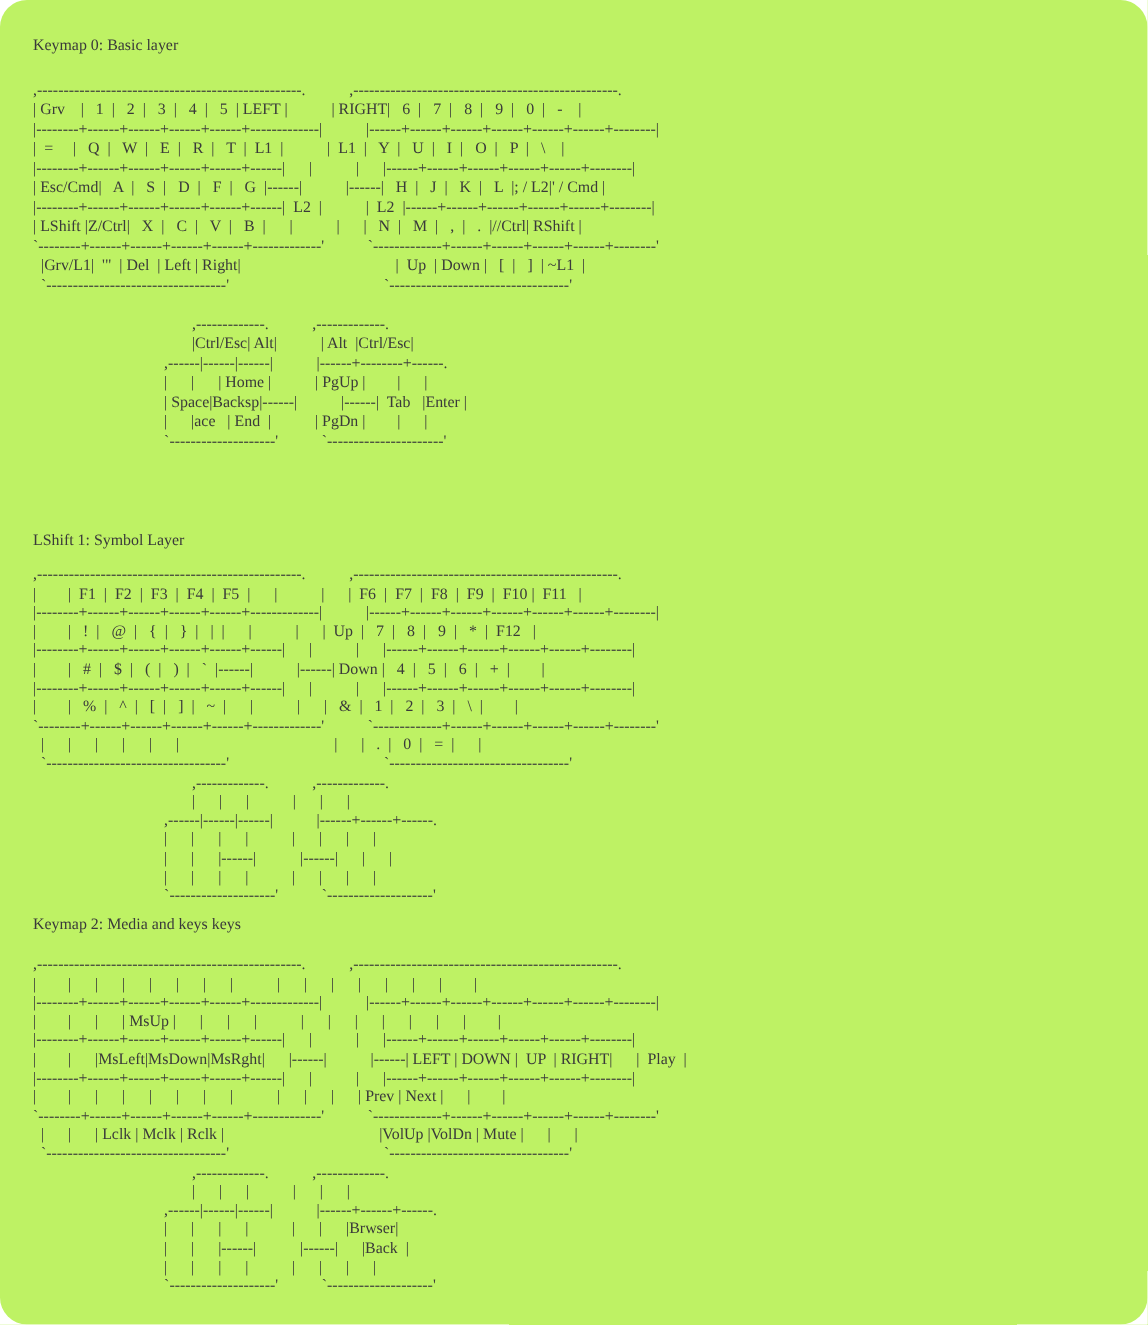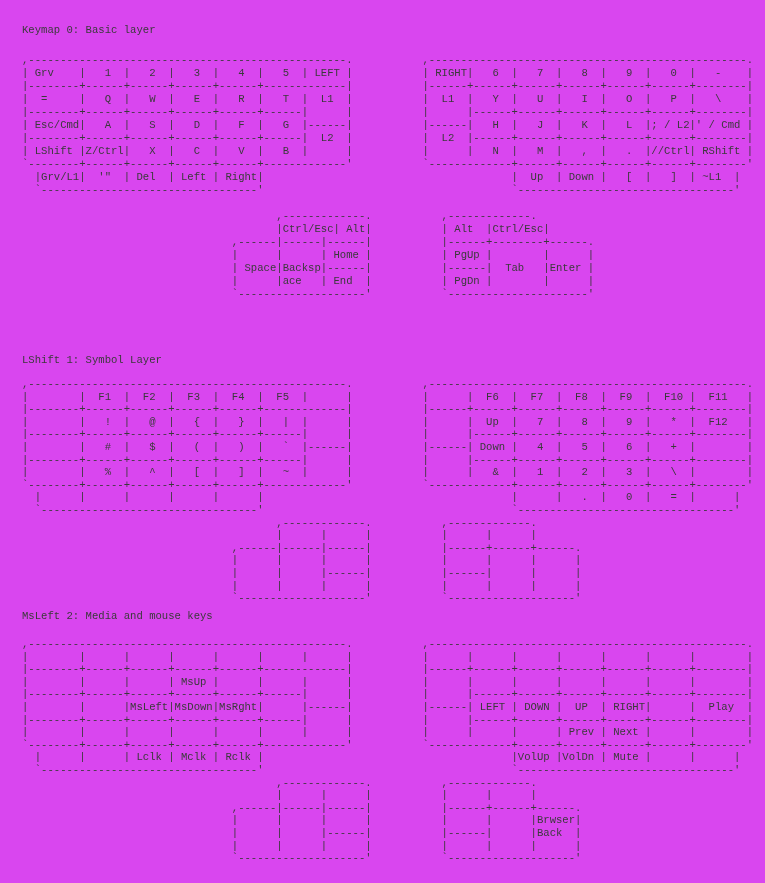--- a/index.html
+++ b/index.html
@@ -12,10 +12,11 @@
   .doc {
     position: relative;
     width: 765px; height: 883px;
-    font-family: Liberation Mono, monospace;
+    font-family: Liberation Serif, serif;
     font-size: 10.6px;
     color: #3a3a3a;
-    background: #d946ef;
+    background: #bef264;
+    border-radius: 18px;
   }
   .keymap { position: absolute; left: 22px; }
   .km0 { top: 24px; }

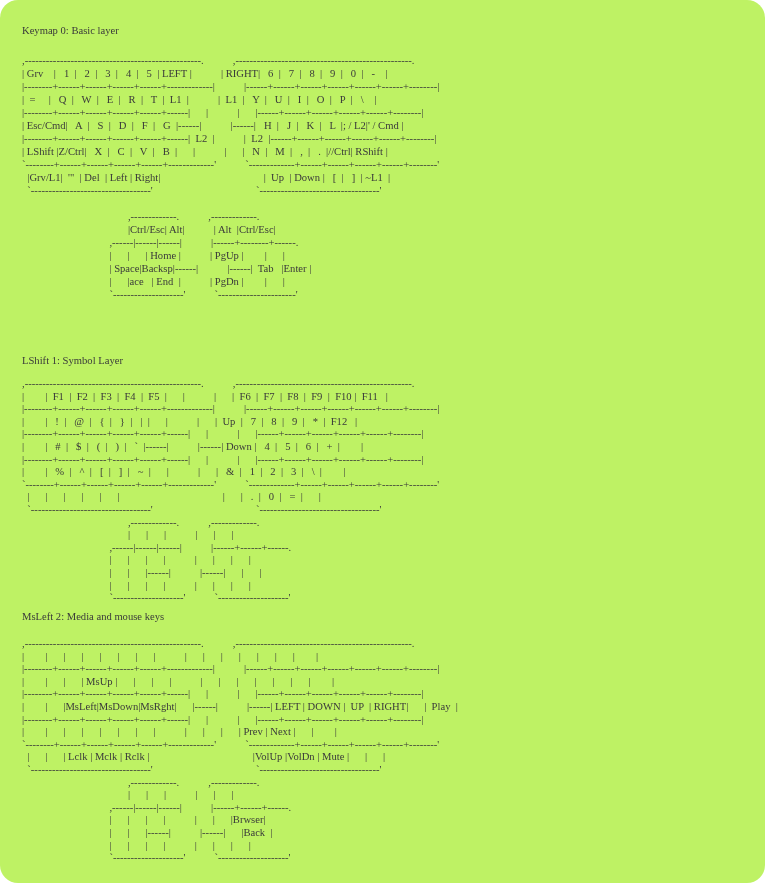--- a/index.html
+++ b/index.html
@@ -90,7 +90,7 @@
   </section>
 
   <section class="keymap km2">
-    <h2 class="km-title">MsLeft 2: Media and mouse keys</h2>
+    <h2 class="km-title">Keymap 2: Media and keys keys</h2>
     <pre class="km-ascii">,--------------------------------------------------.           ,--------------------------------------------------.
 |        |      |      |      |      |      |      |           |      |      |      |      |      |      |        |
 |--------+------+------+------+------+-------------|           |------+------+------+------+------+------+--------|

